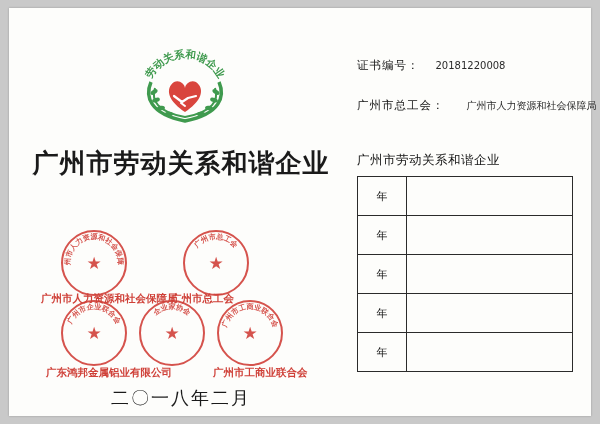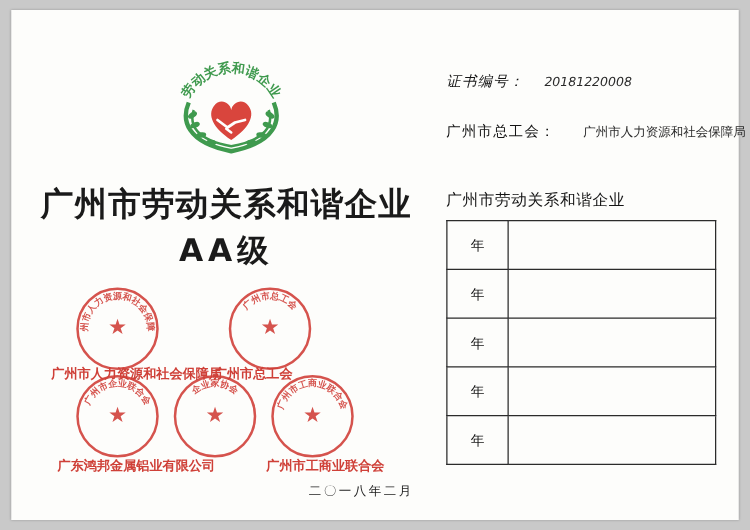--- a/index.html
+++ b/index.html
@@ -158,7 +158,7 @@
   .field-label { font-weight: normal; letter-spacing: 1px; }
   .field-value { color: #2a2a2a; font-size: 10px; }
 
-  #field-cert-no  { left: 0; top: 10px; font-style: italic; }
+  #field-cert-no  { left: 0; top: 10px; }
   #field-cert-no .field-value { margin-left: 16px; }
   #field-holder   { left: 0; top: 50px; }
   #field-holder .field-value { margin-left: 22px; }

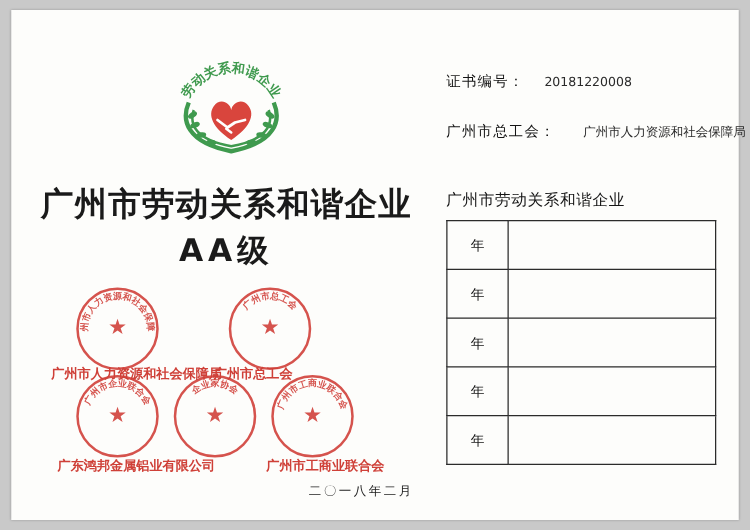--- a/index.html
+++ b/index.html
@@ -234,7 +234,6 @@
     </div>
 
     <div id="main-title">广州市劳动关系和谐企业</div>
-    <div id="grade-title">AA级</div>
 
     <div class="seal" id="seal-1">
       <svg class="arc" viewBox="0 0 62 62">

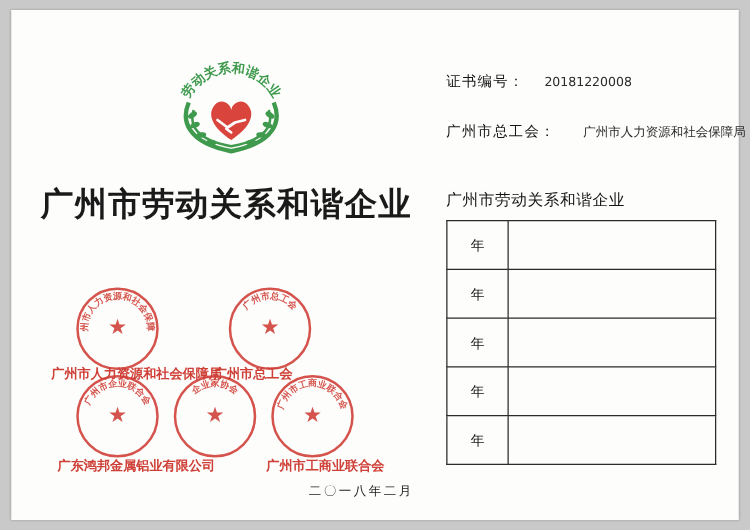--- a/index.html
+++ b/index.html
@@ -136,8 +136,8 @@
     left: 0;
     top: 352px;
     width: 300px;
-    text-align: right;
-    font-size: 10px;
+    text-align: center;
+    font-size: 18px;
     color: #1a1a1a;
     letter-spacing: 2px;
   }

